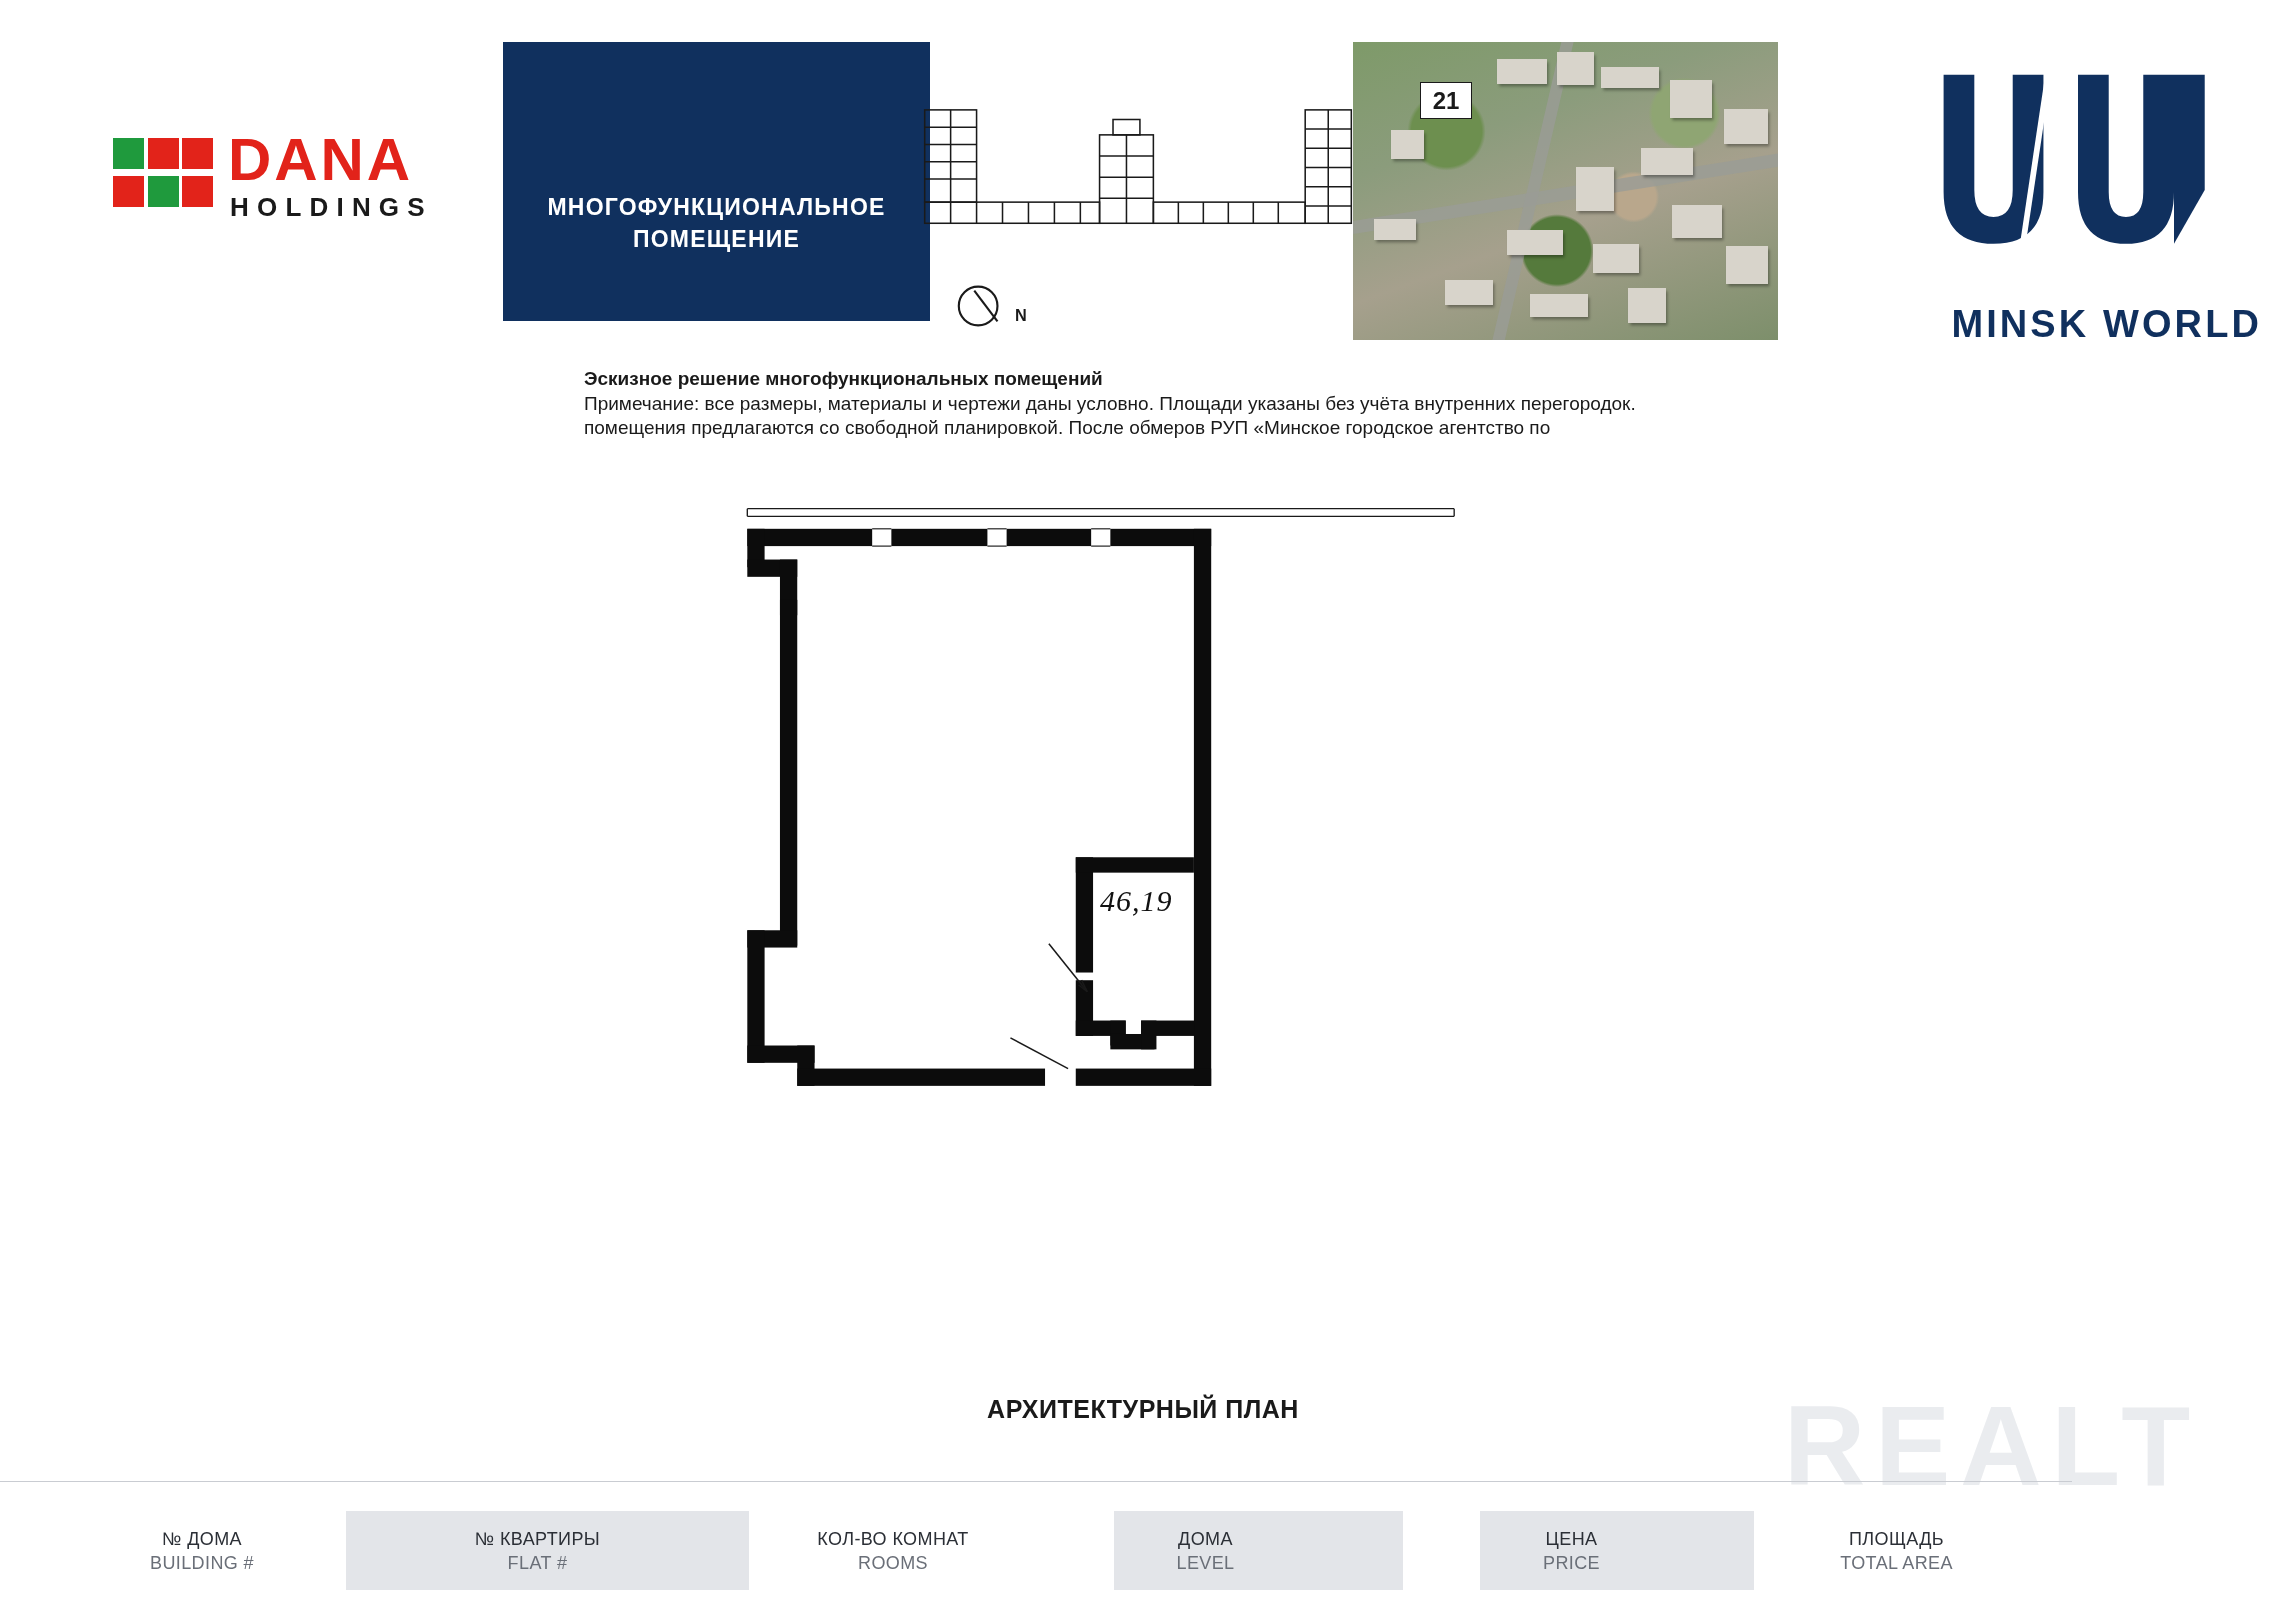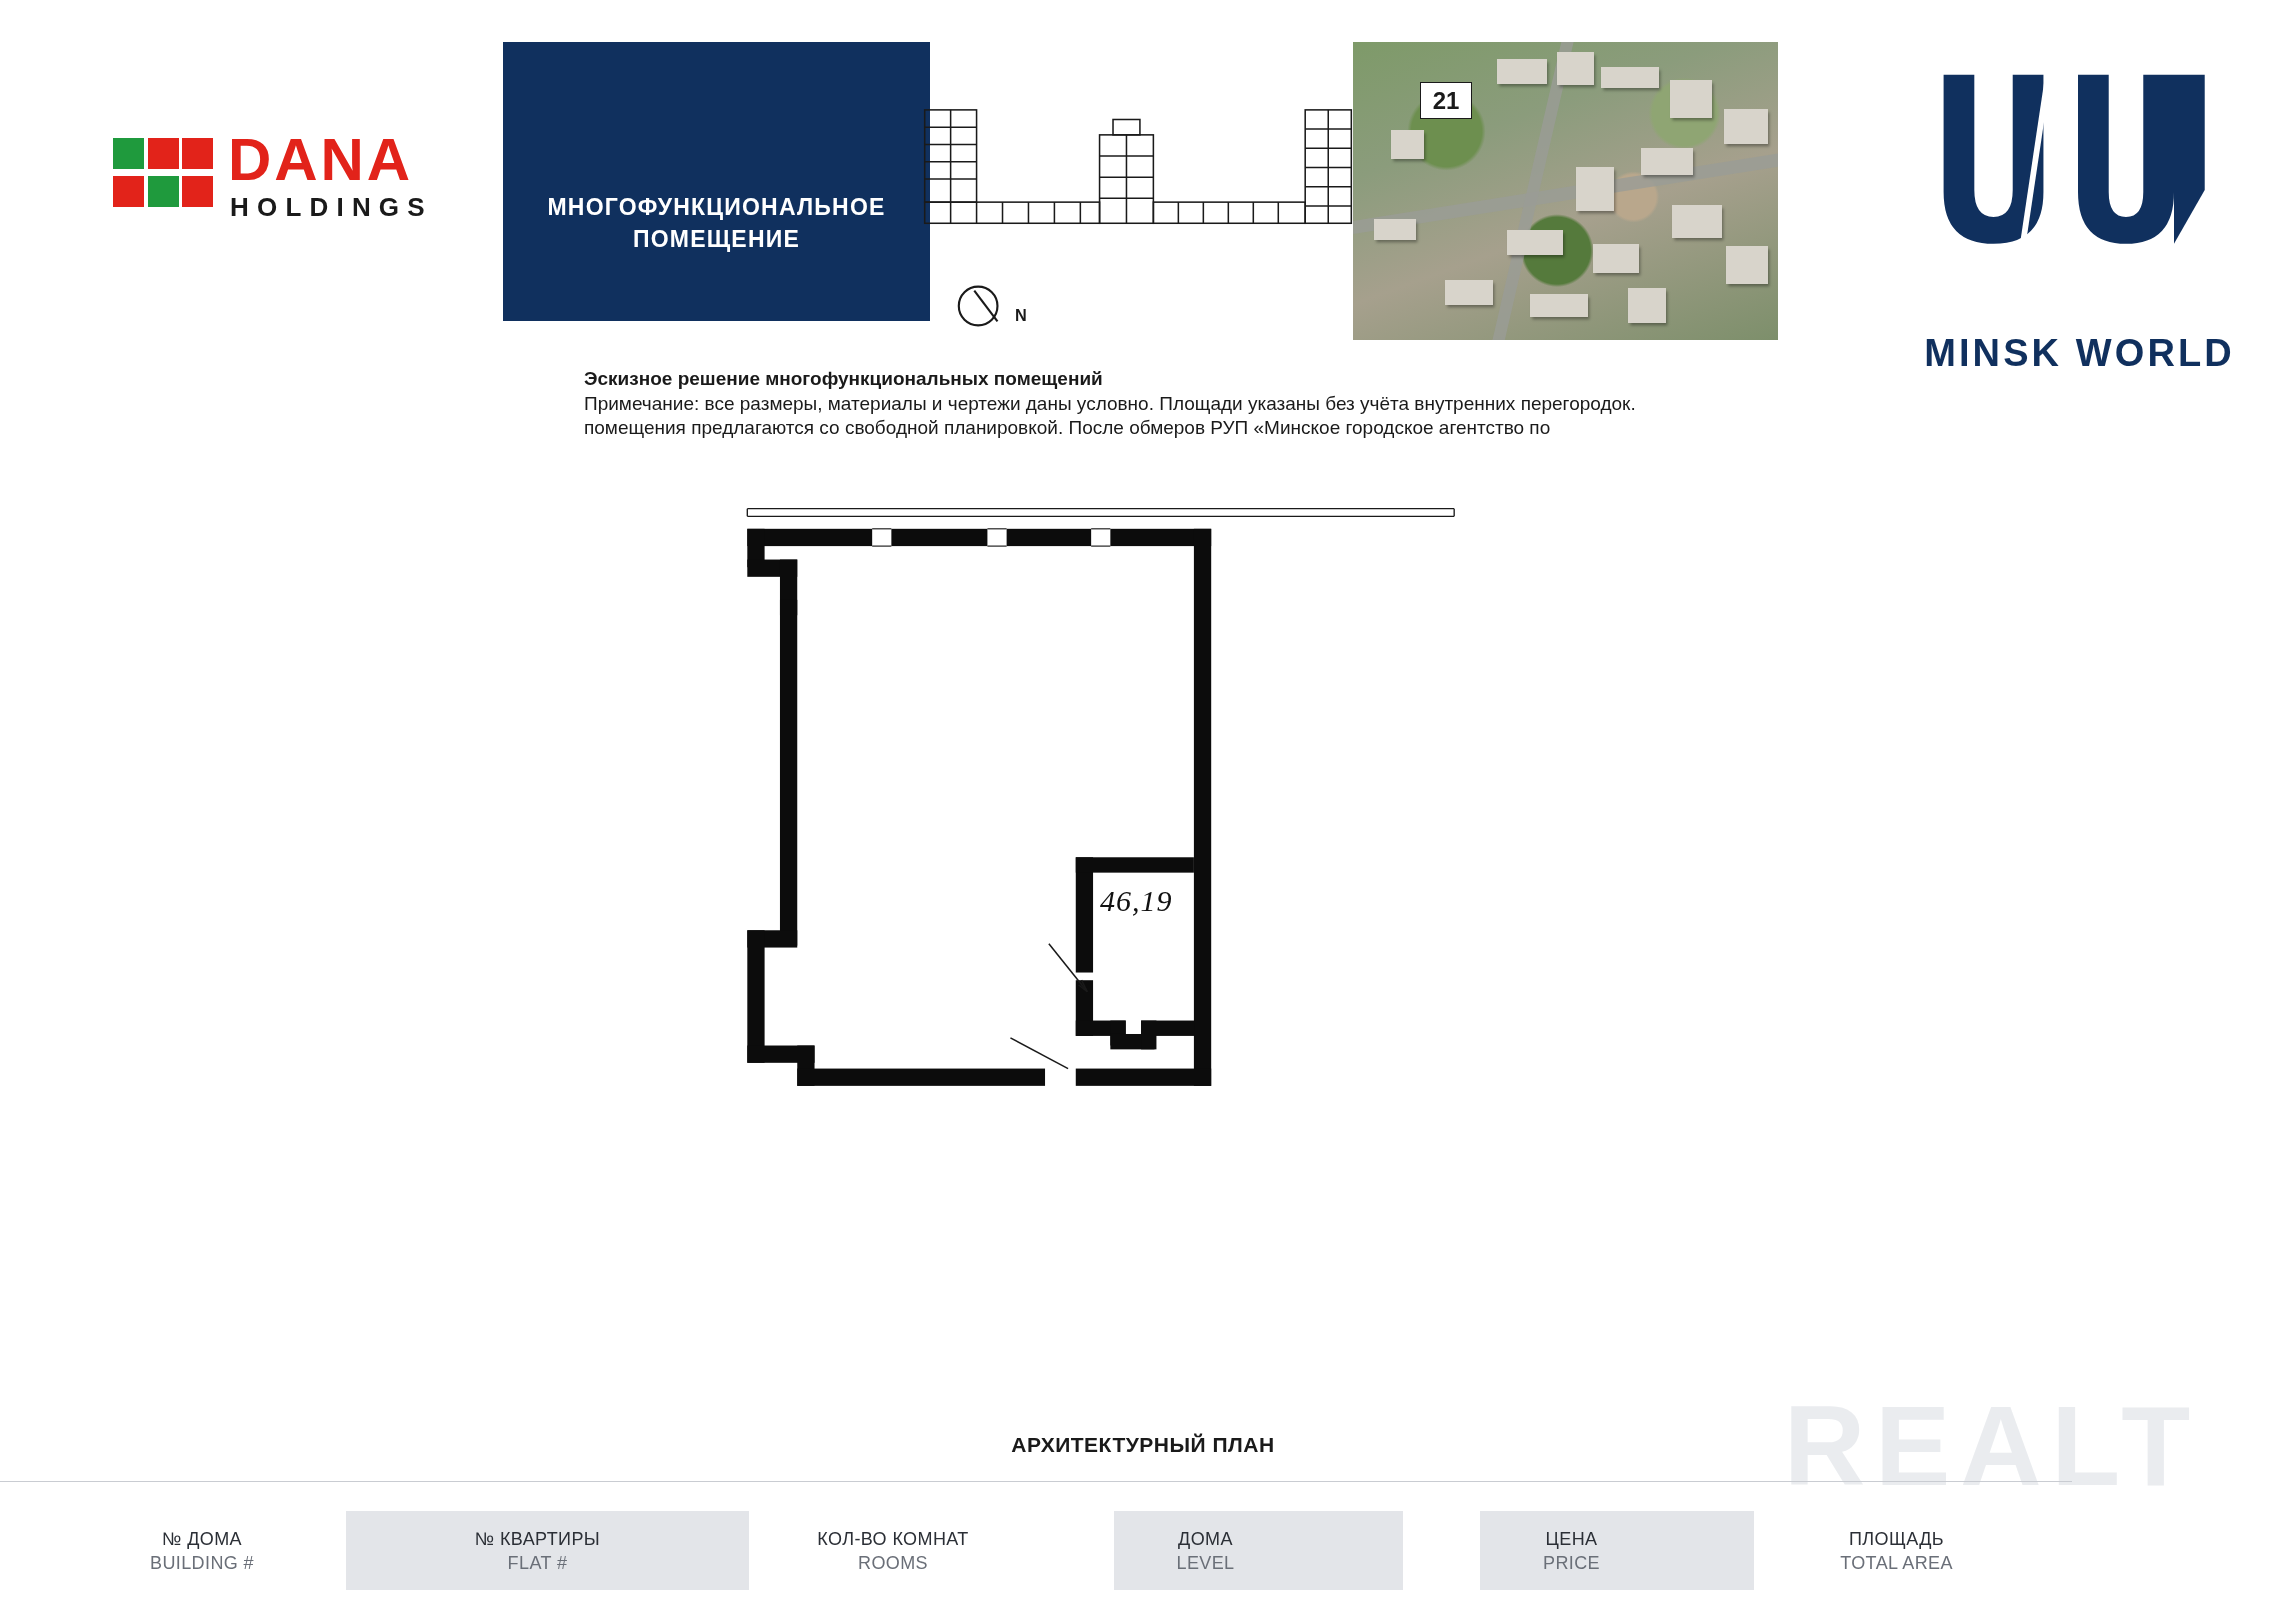--- a/index.html
+++ b/index.html
@@ -118,8 +118,8 @@
   .mw-mark { position: absolute; left: 37px; top: 0; }
   .mw-text {
     position: absolute; left: 0; top: 257px; width: 100%;
-    text-align: center; color: #10305e;
-    font-size: 38px; font-weight: bold; letter-spacing: 3.1px; margin-top: 29px;
+    text-align: right; color: #10305e;
+    font-size: 38px; font-weight: bold; letter-spacing: 3.1px;
   }
 
   

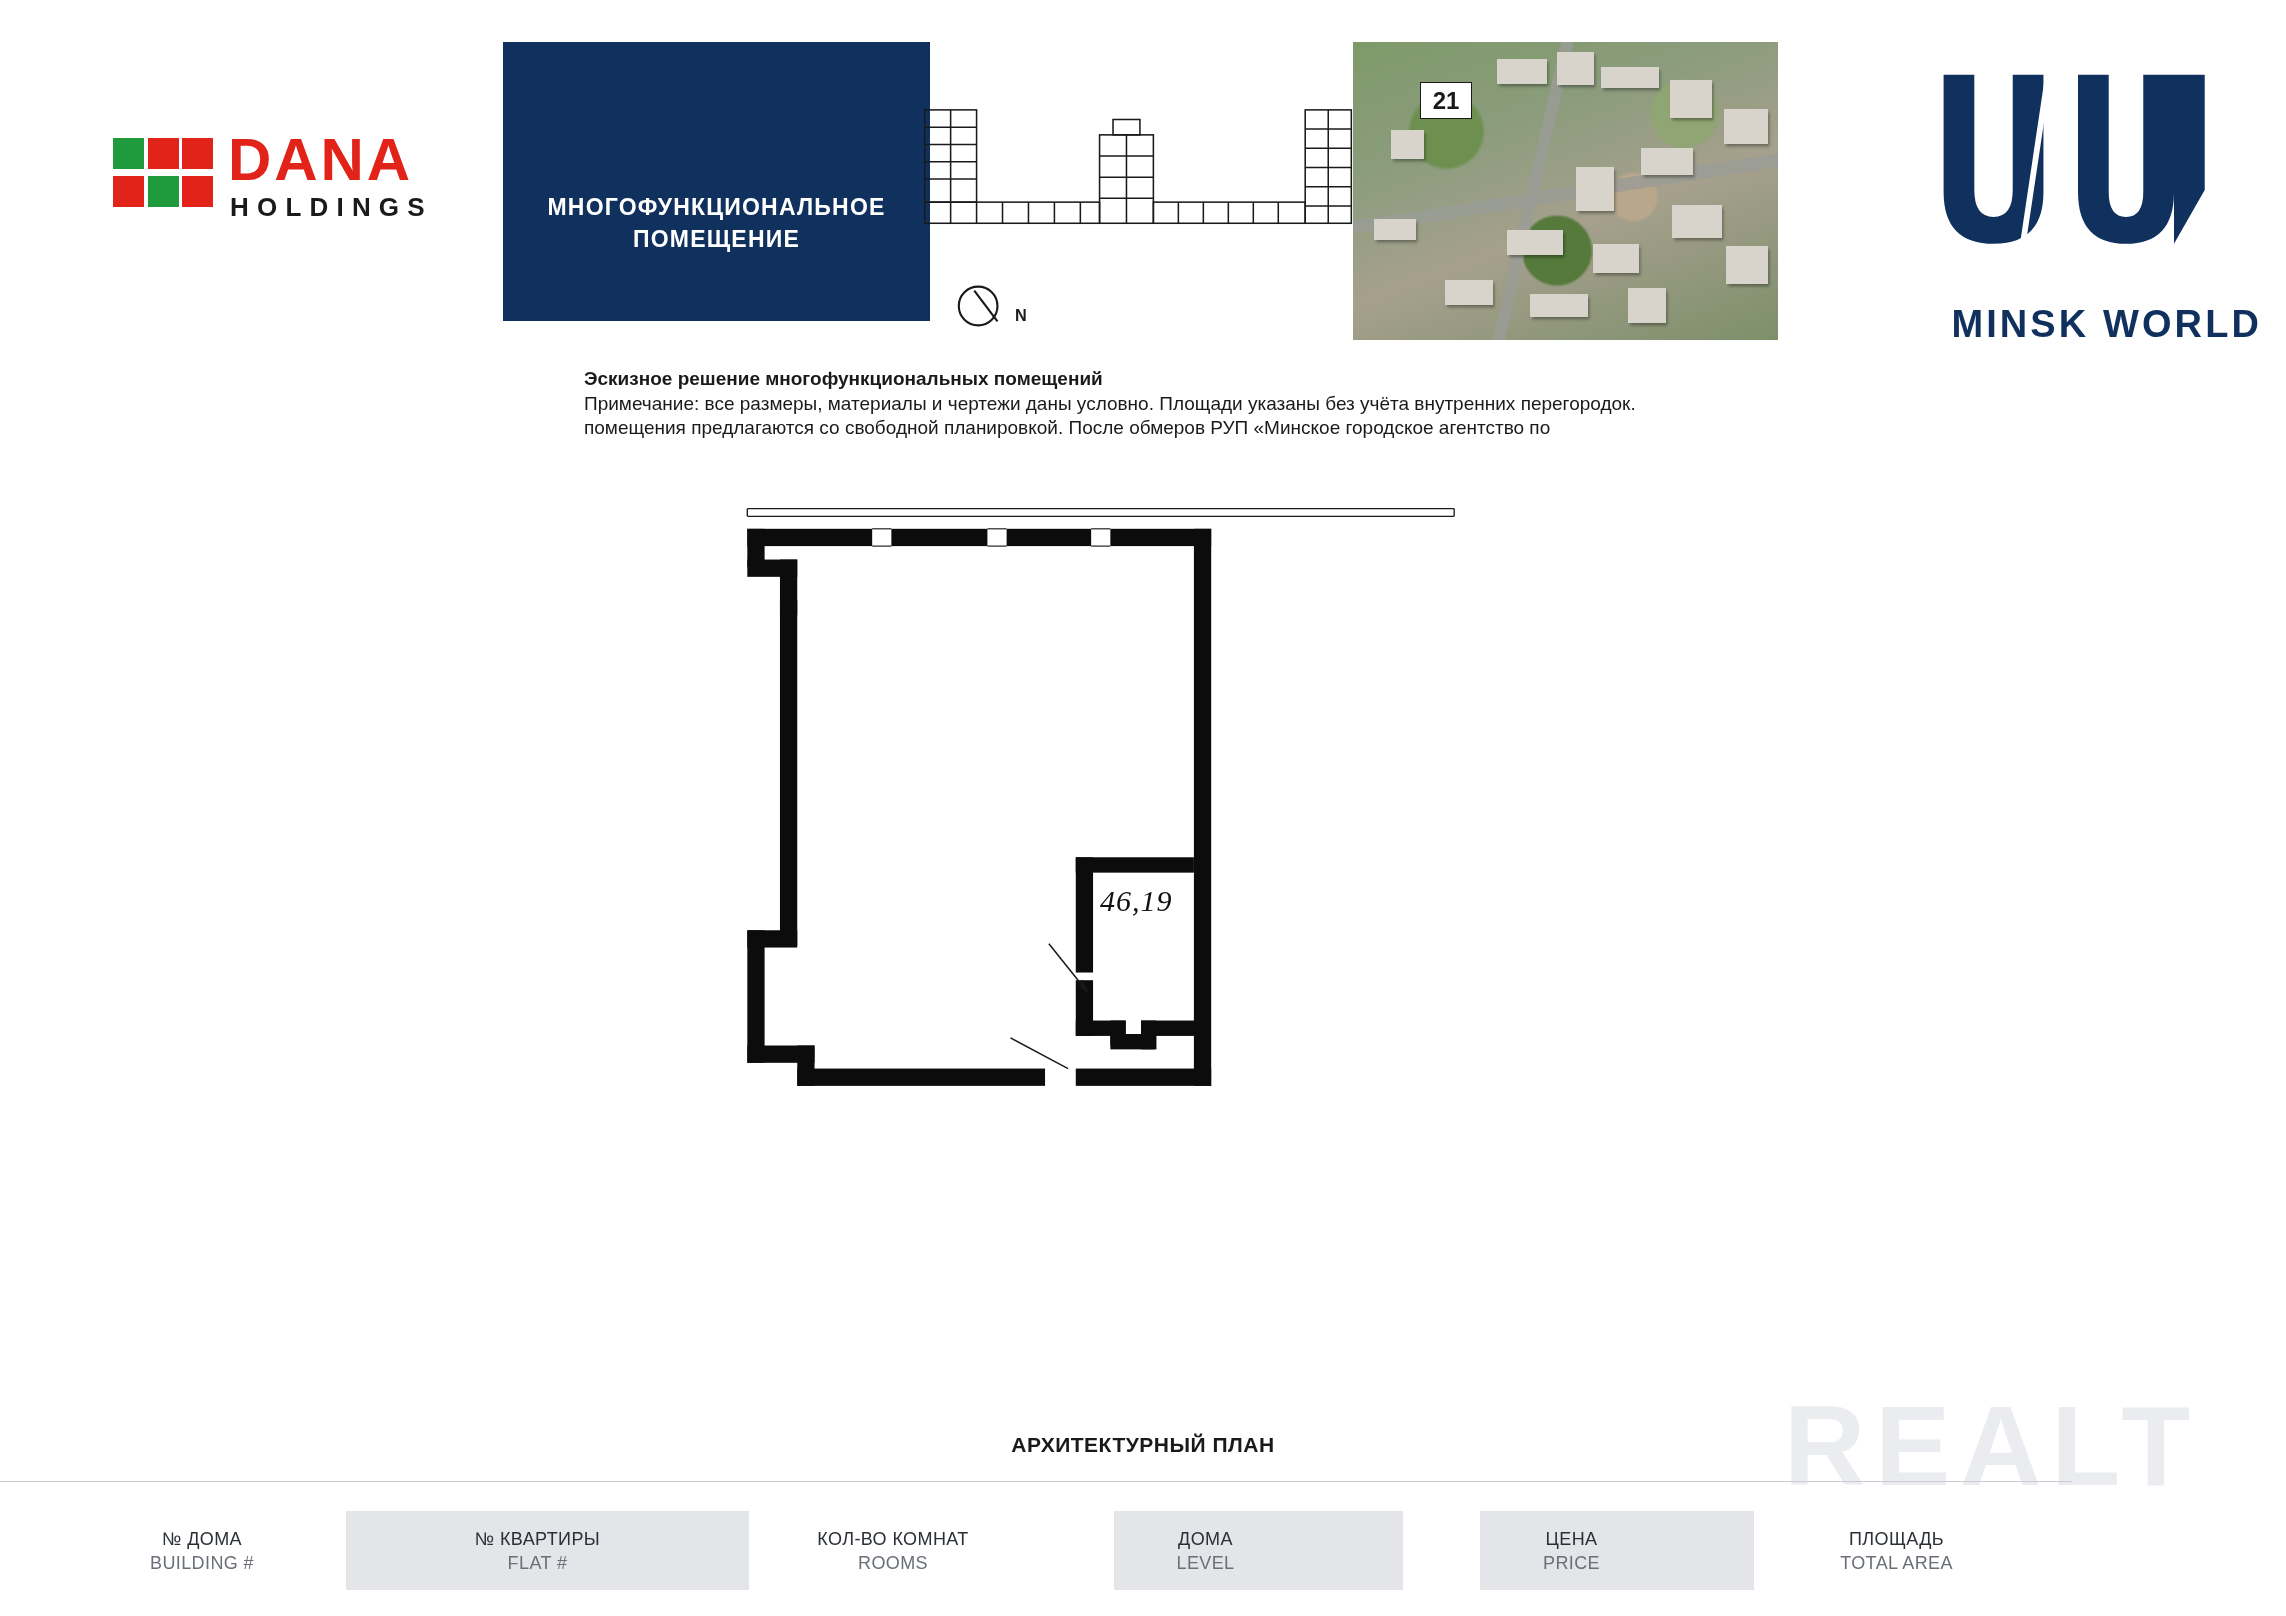--- a/index.html
+++ b/index.html
@@ -155,9 +155,8 @@
     position: absolute;
     left: 0; top: 1395px; width: 2286px;
     text-align: center;
-    font-size: 21px; font-weight: bold; letter-spacing: 0.5px;
+    font-size: 25px; font-weight: bold; letter-spacing: 0.5px;
     color: #1a1a1a;
-    margin-top: 38px;
   }
 
   

